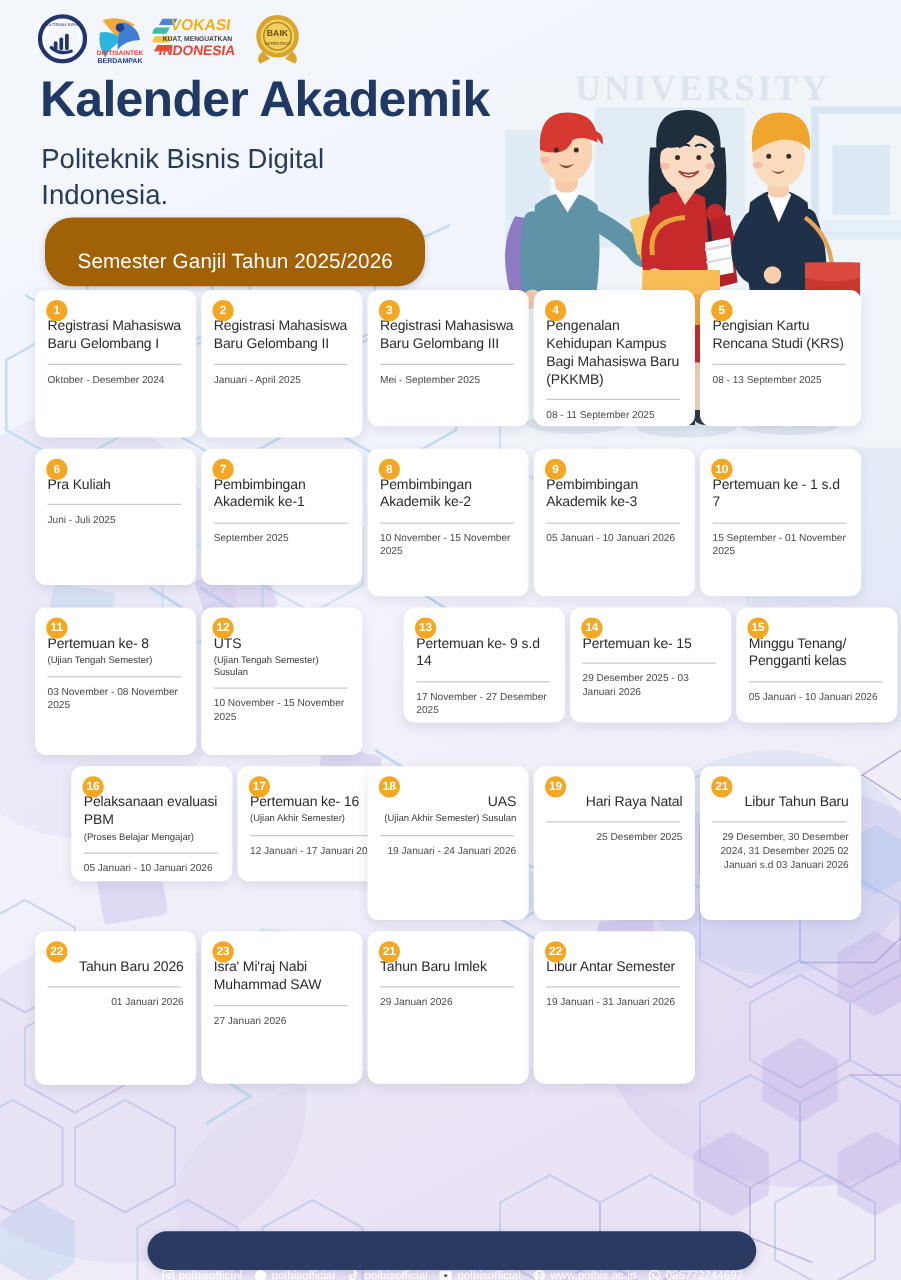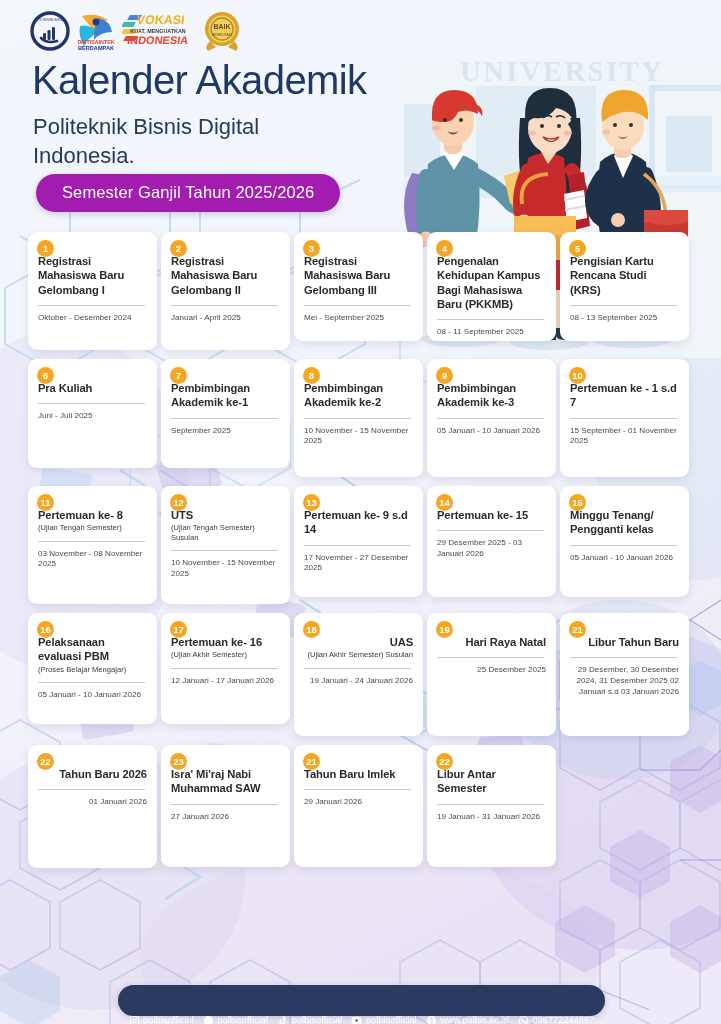--- a/index.html
+++ b/index.html
@@ -29,7 +29,7 @@
 
   .title {
     position: absolute; left: 32px; top: 58px;
-    font-size: 40px; font-weight: normal; color: #1f3864;
+    font-size: 40px; font-weight: bold; color: #1f3864;
     letter-spacing: -0.6px; line-height: 1.1;
   }
   .subtitle {

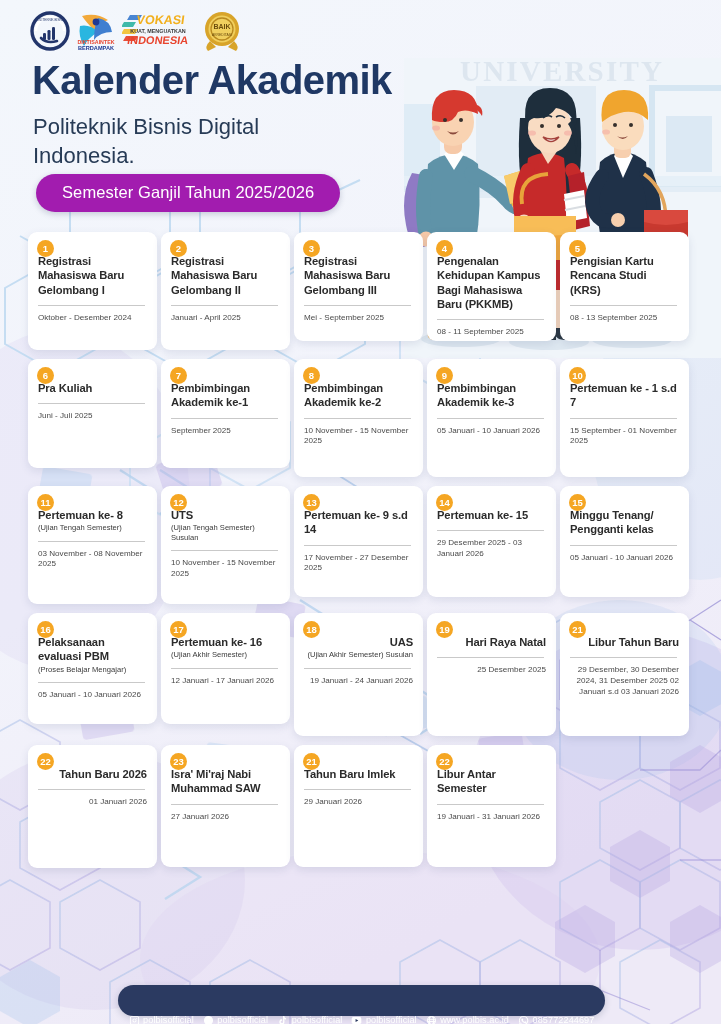--- a/index.html
+++ b/index.html
@@ -38,8 +38,8 @@
   }
   .semester-badge {
     position: absolute; left: 36px; top: 174px;
-    background: #a21caf; color: #ffffff;
-    border-radius: 22px; padding: 9px 26px 10px 26px;
+    background: #a16207; color: #ffffff;
+    border-radius: 22px; padding: 26px 26px 10px 26px;
     font-size: 16.5px; letter-spacing: 0.1px;
     box-shadow: 0 2px 6px rgba(30,45,80,.22);
   }

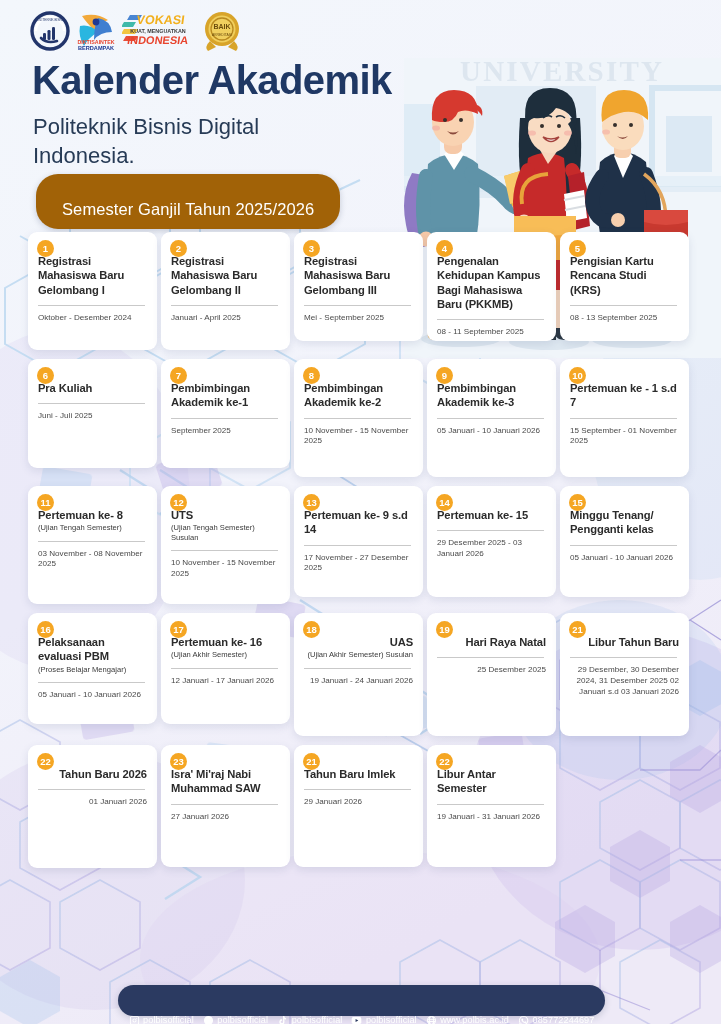--- a/index.html
+++ b/index.html
@@ -86,7 +86,7 @@
   }
   .c-title {
     font-size: 11.2px; color: #2b2b2b; line-height: 1.28;
-    font-weight: 700; letter-spacing: -0.1px;
+    font-weight: 400; letter-spacing: -0.1px;
   }
   .c-sub {
     font-size: 7.6px; color: #3a3a3a; line-height: 1.22;

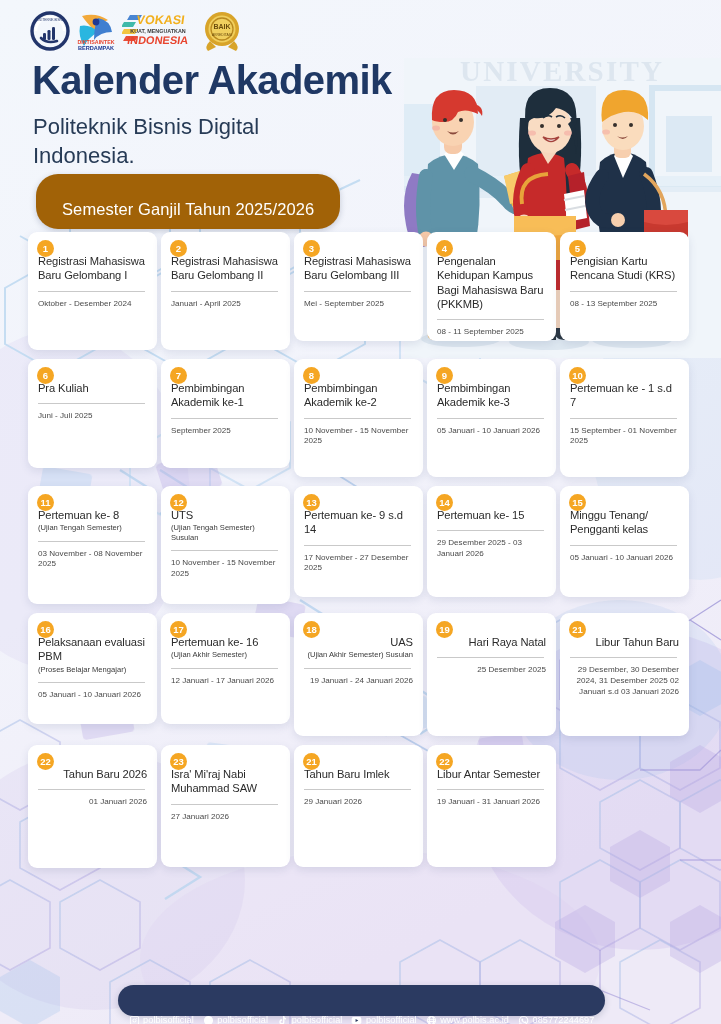--- a/index.html
+++ b/index.html
@@ -72,7 +72,7 @@
   .r1 { height: 118px; }
   .r2 { height: 109px; }
   .r3 { height: 118px; }
-  .r4 { height: 111px; }
+  .r4 { height: 92px; margin-left: 29px; }
   .r5 { height: 123px; text-align: right; }
   .r6 { height: 122px; }
 

